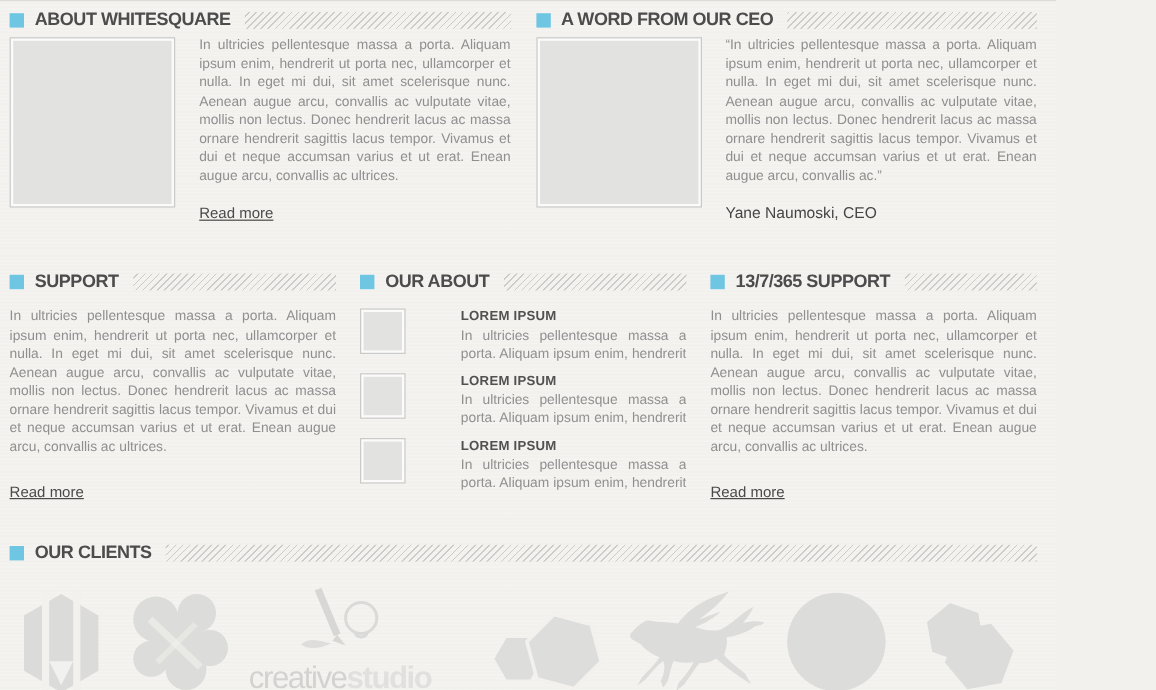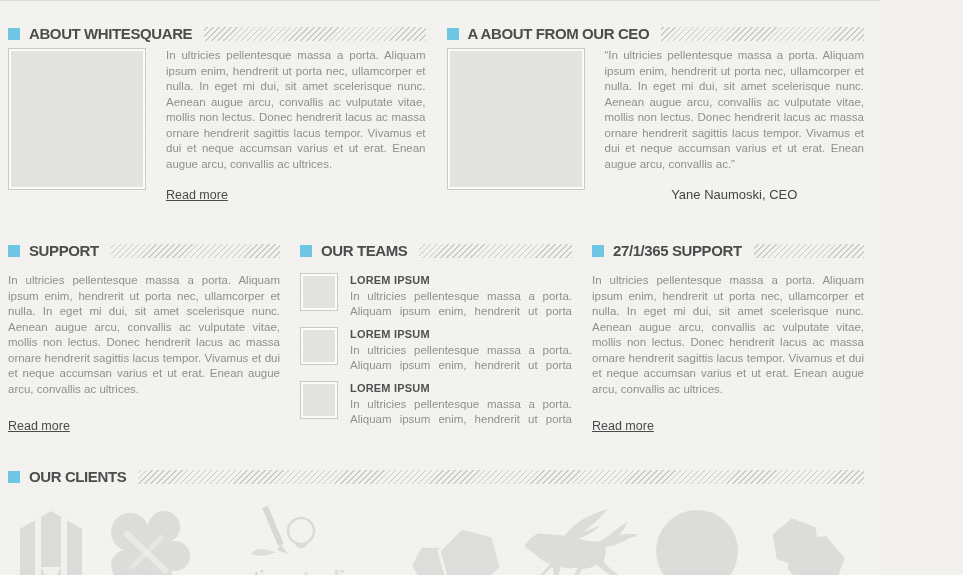--- a/index.html
+++ b/index.html
@@ -11,7 +11,7 @@
   }
   .page{
     box-sizing:border-box;width:880px;height:575px;
-    padding:25px 16px 0 8px;
+    padding:8px 16px 0 8px;
     border-top:1px solid #dddcd8;
     background:
       repeating-linear-gradient(0deg, rgba(255,255,255,.18) 0 1px, rgba(0,0,0,0) 1px 3px),

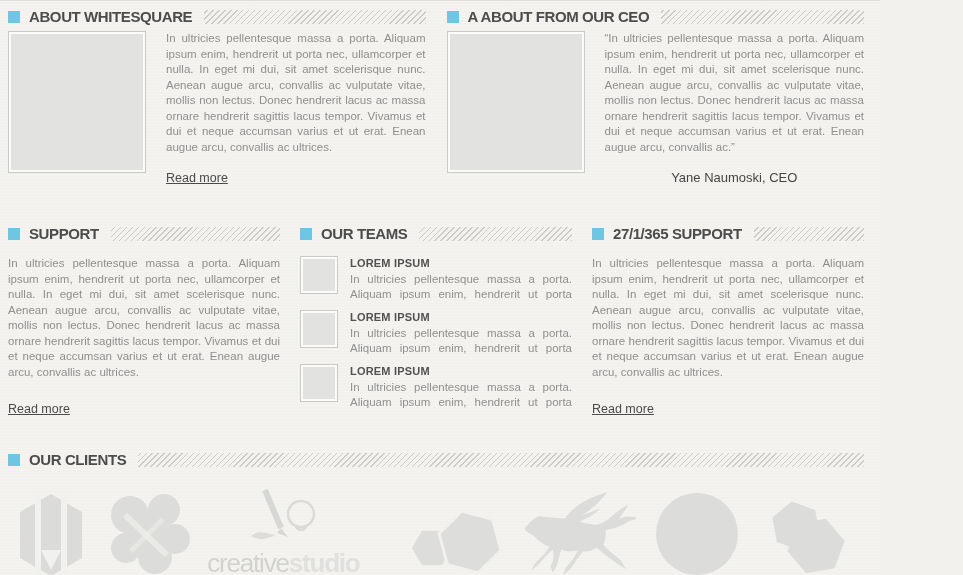--- a/index.html
+++ b/index.html
@@ -88,7 +88,7 @@
     <div class="col">
       <div class="sec-header">
         <span class="sq"></span>
-        <span class="sec-title">A ABOUT FROM OUR CEO</span>
+        <span class="sec-title">A WORD FROM OUR CEO</span>
         <span class="hatch"></span>
       </div>
       <div class="media-row">

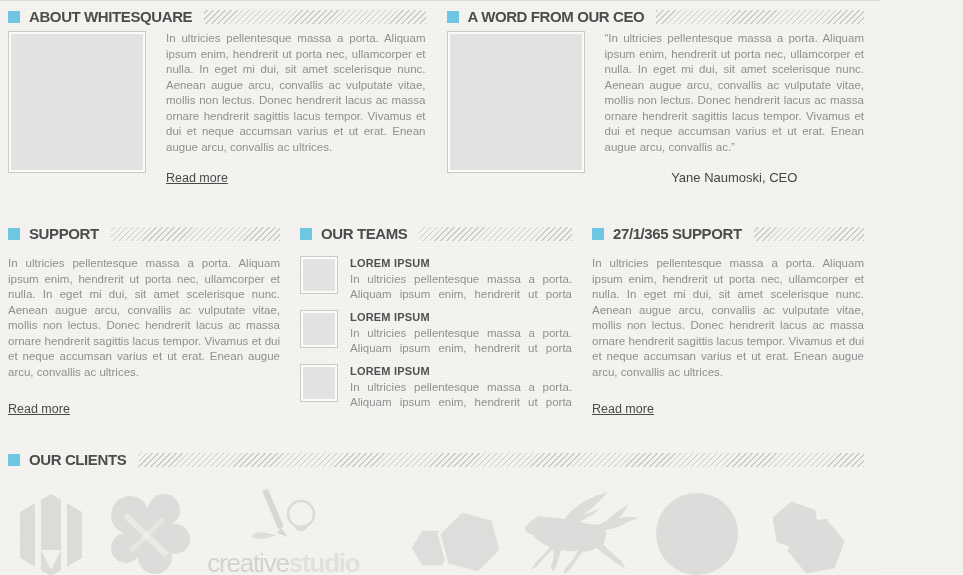--- a/index.html
+++ b/index.html
@@ -41,7 +41,7 @@
   p.body{margin:0;font-size:11.5px;line-height:15.5px;text-align:justify;color:#8f8f8f;}
   .quote{}
   a.readmore{display:inline-block;margin-top:16px;font-size:12.5px;color:#4a4a4a;text-decoration:underline;cursor:pointer;}
-  .attrib{margin-top:15px;font-size:13px;color:#454545;text-align:center;}
+  .attrib{margin-top:15px;font-size:13px;color:#454545;}
   .sec-body{margin-top:15px;}
   .col .readmore2{display:inline-block;margin-top:22px;font-size:12.5px;color:#4a4a4a;text-decoration:underline;cursor:pointer;}
   

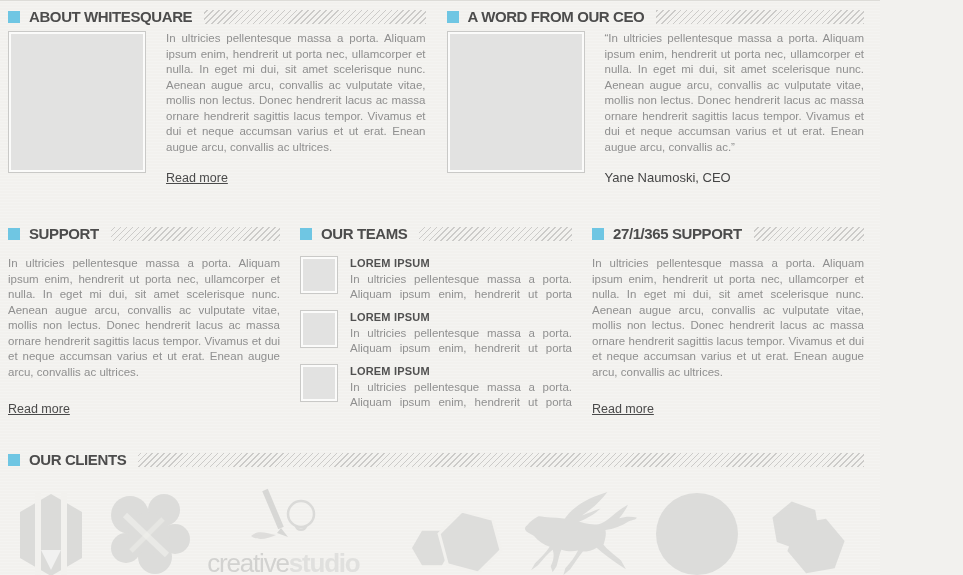--- a/index.html
+++ b/index.html
@@ -120,7 +120,7 @@
     <div class="col">
       <div class="sec-header">
         <span class="sq"></span>
-        <span class="sec-title">OUR TEAMS</span>
+        <span class="sec-title">OUR ABOUT</span>
         <span class="hatch"></span>
       </div>
       <div class="teams-list">

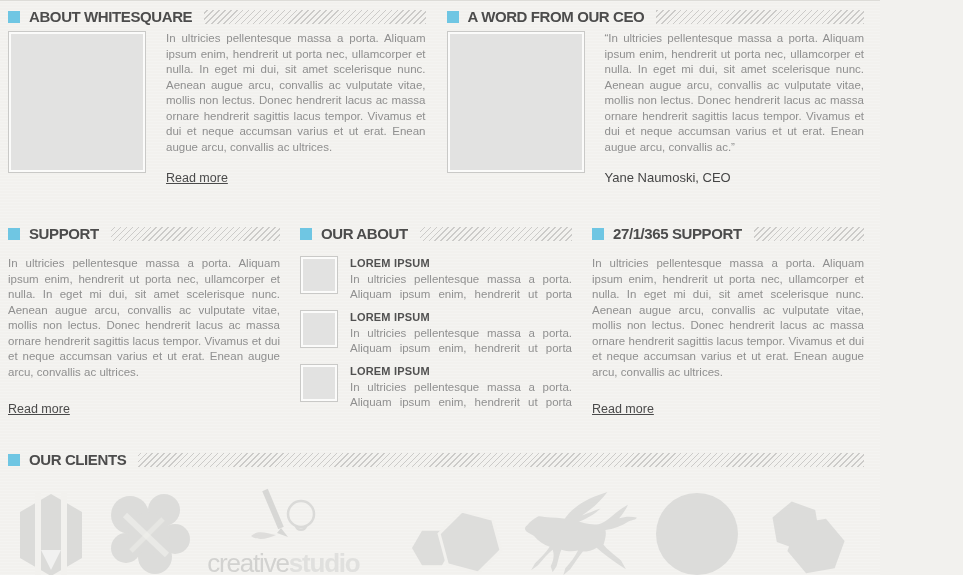--- a/index.html
+++ b/index.html
@@ -157,7 +157,7 @@
     <div class="col">
       <div class="sec-header">
         <span class="sq"></span>
-        <span class="sec-title">27/1/365 SUPPORT</span>
+        <span class="sec-title">13/7/365 SUPPORT</span>
         <span class="hatch"></span>
       </div>
       <div class="sec-body">

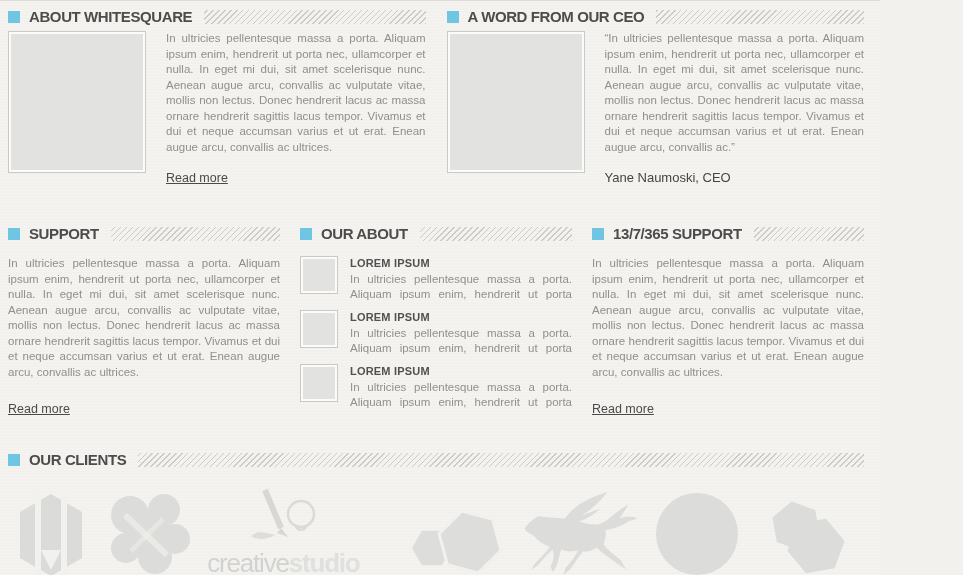--- a/index.html
+++ b/index.html
@@ -46,7 +46,7 @@
   .col .readmore2{display:inline-block;margin-top:22px;font-size:12.5px;color:#4a4a4a;text-decoration:underline;cursor:pointer;}
   
   .teams-list{margin-top:15px;}
-  .team-item{display:flex;margin-bottom:8px;align-items:flex-start;}
+  .team-item{display:flex;margin-bottom:8px;align-items:flex-start;gap:34px;}
   .team-text{flex:1;min-width:0;margin-left:12px;}
   .team-h{font-size:11px;font-weight:bold;color:#515151;letter-spacing:.2px;margin:1px 0 3px 0;}
   .team-p{margin:0;font-size:11.5px;line-height:15px;text-align:justify;color:#909090;height:30px;overflow:hidden;}

